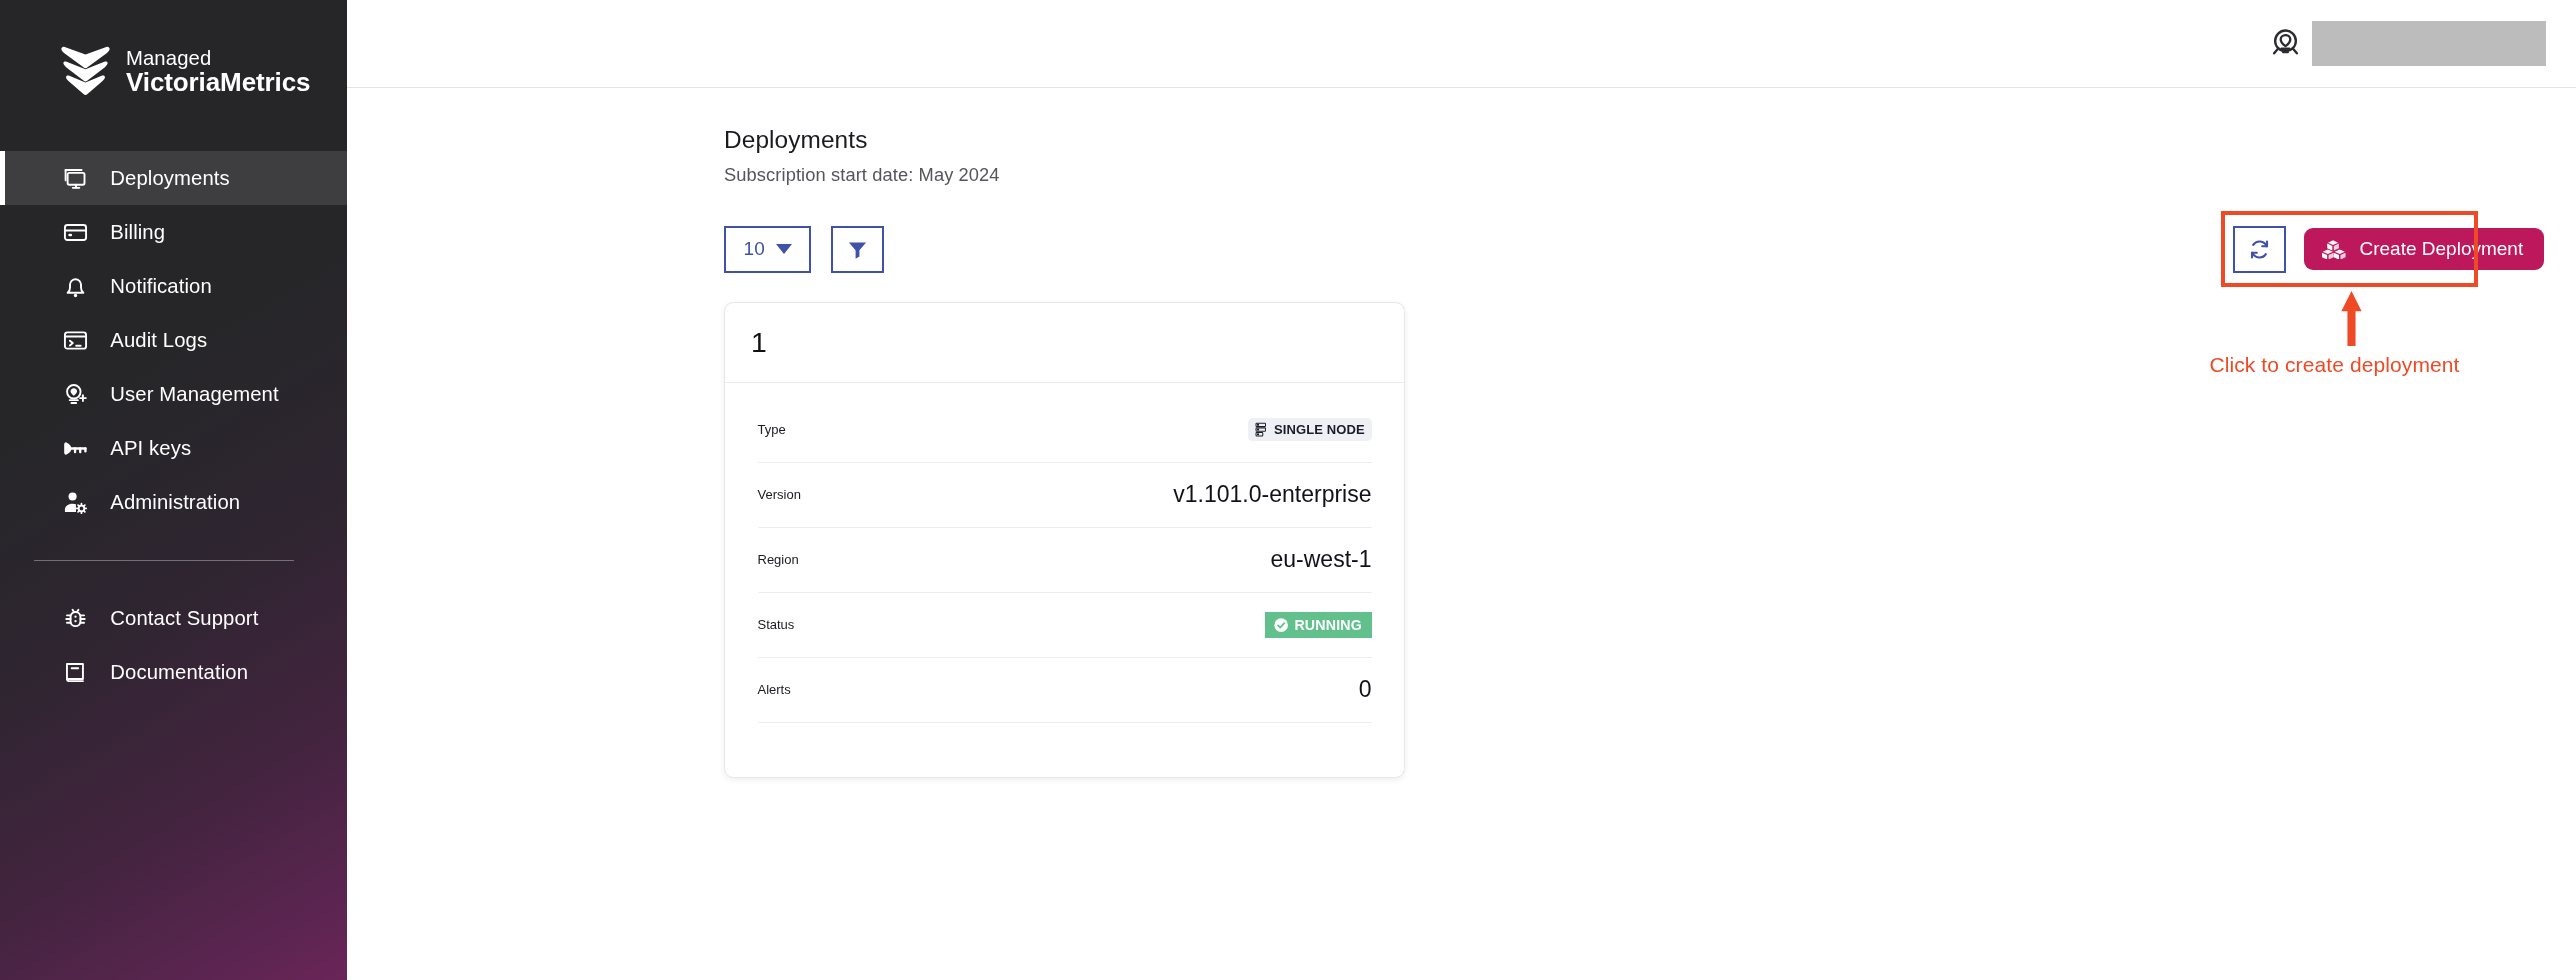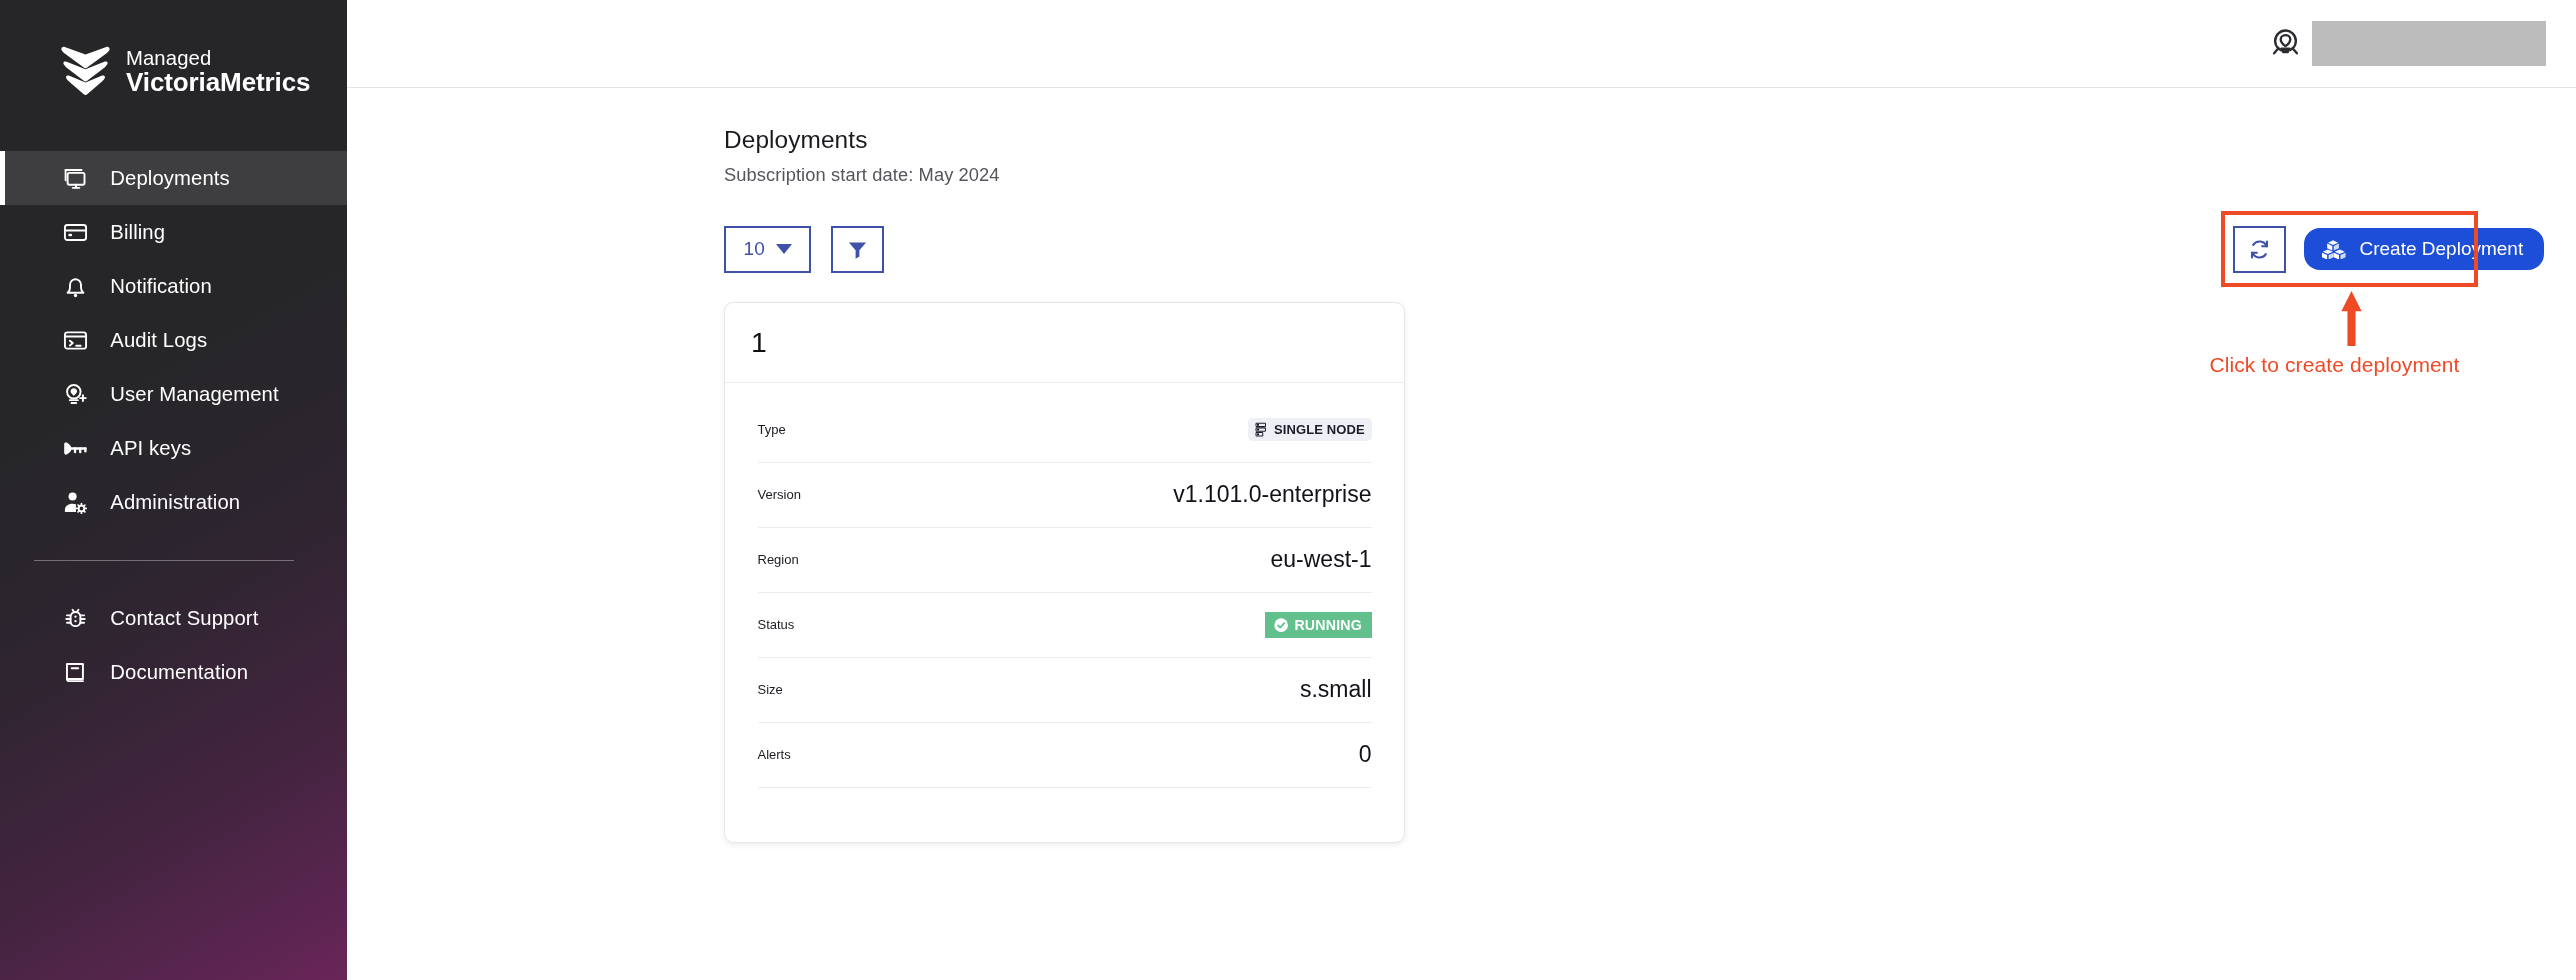--- a/index.html
+++ b/index.html
@@ -206,9 +206,9 @@
 
   .btn-create {
     height: 42px;
-    background: #1d4ed8;
+    background: #be185d;
     border: none;
-    border-radius: 16px;
+    border-radius: 9px;
     color: #ffffff;
     display: flex;
     align-items: center;

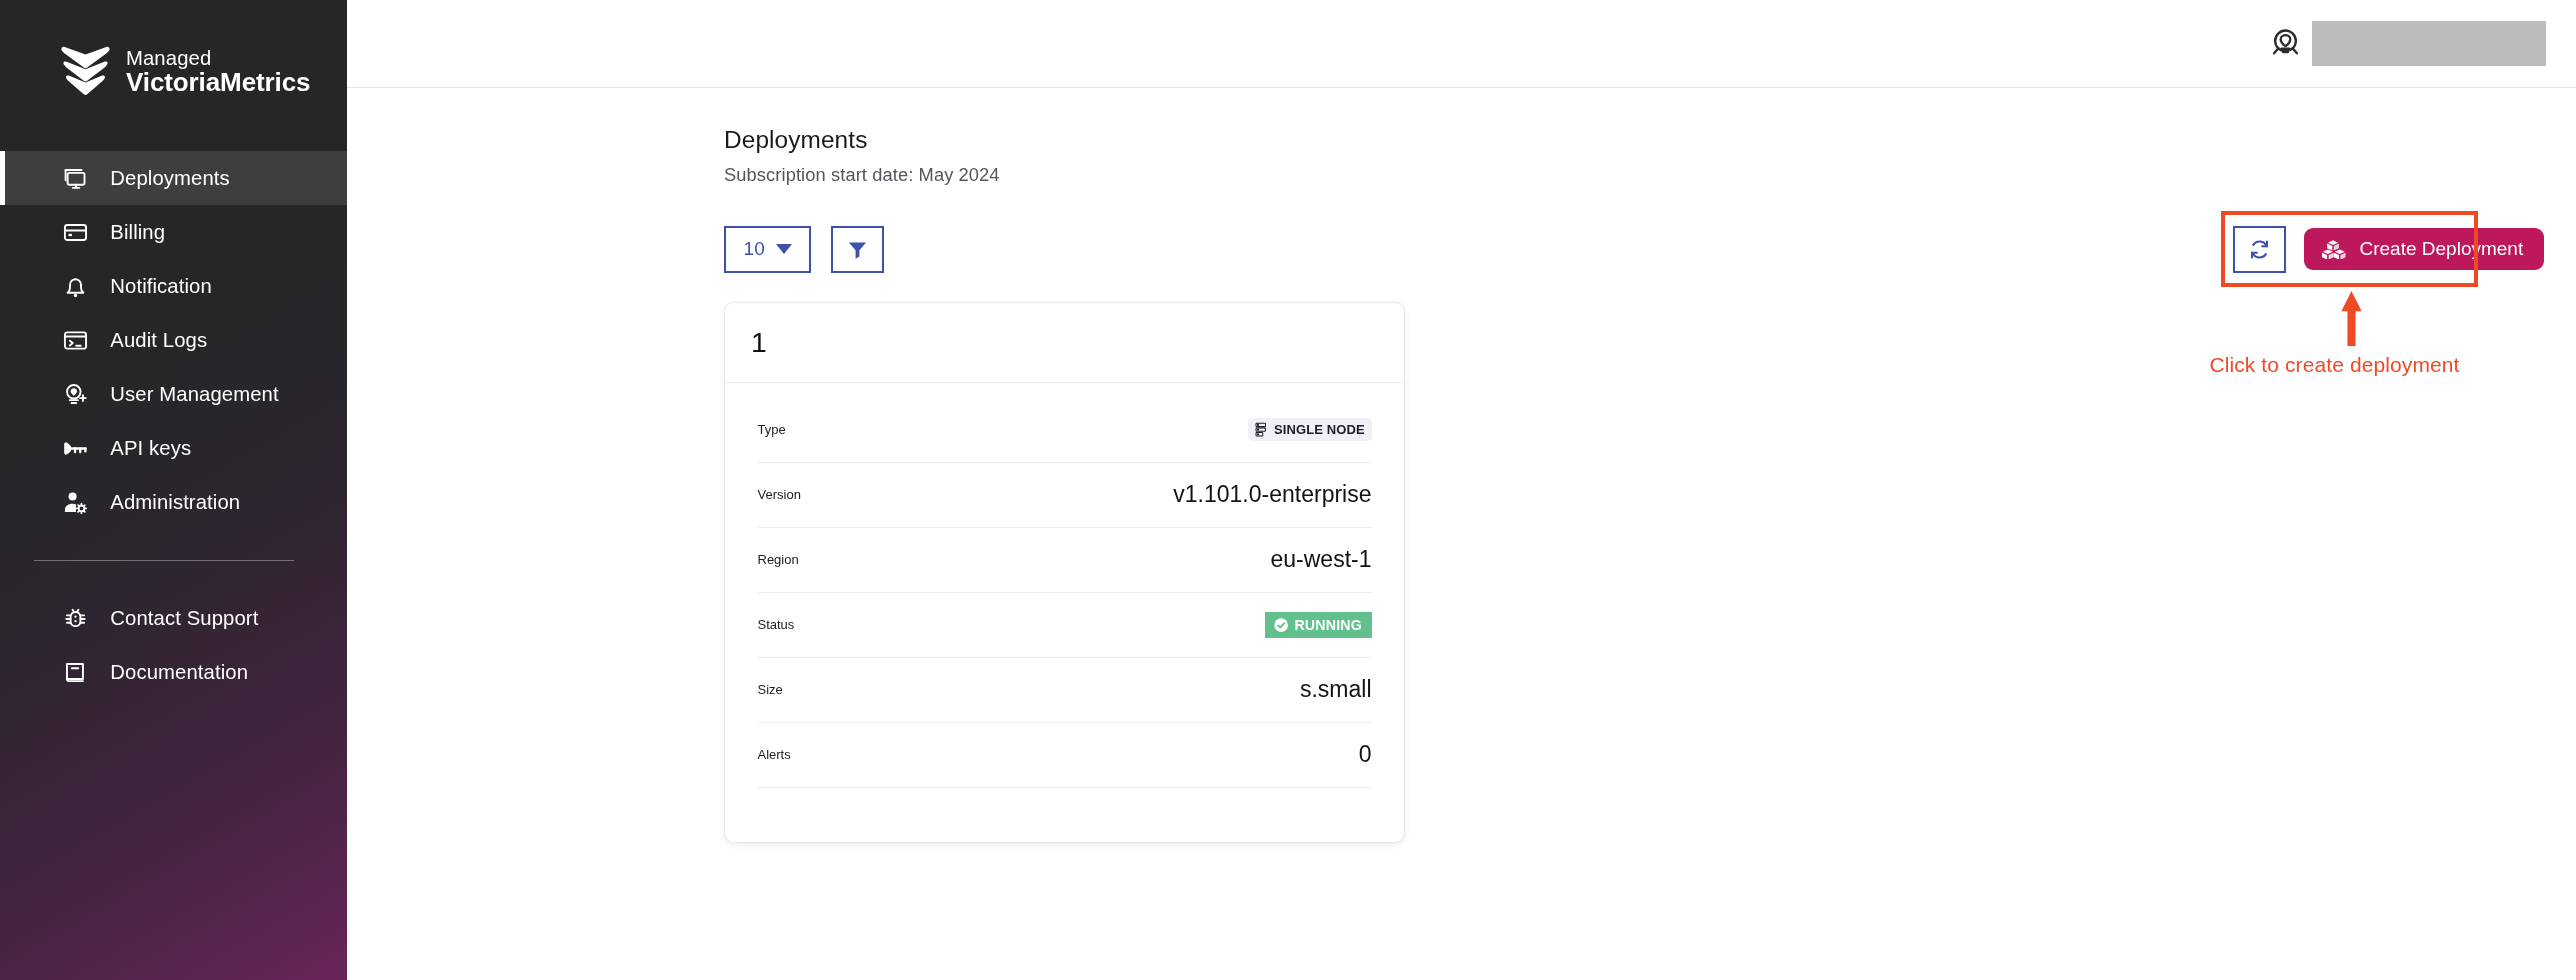--- a/index.html
+++ b/index.html
@@ -594,10 +594,6 @@
               </span>
             </div>
 
-            <div class="drow">
-              <span class="drow-label">Size</span>
-              <span class="drow-value">s.small</span>
-            </div>
 
             <div class="drow">
               <span class="drow-label">Alerts</span>

